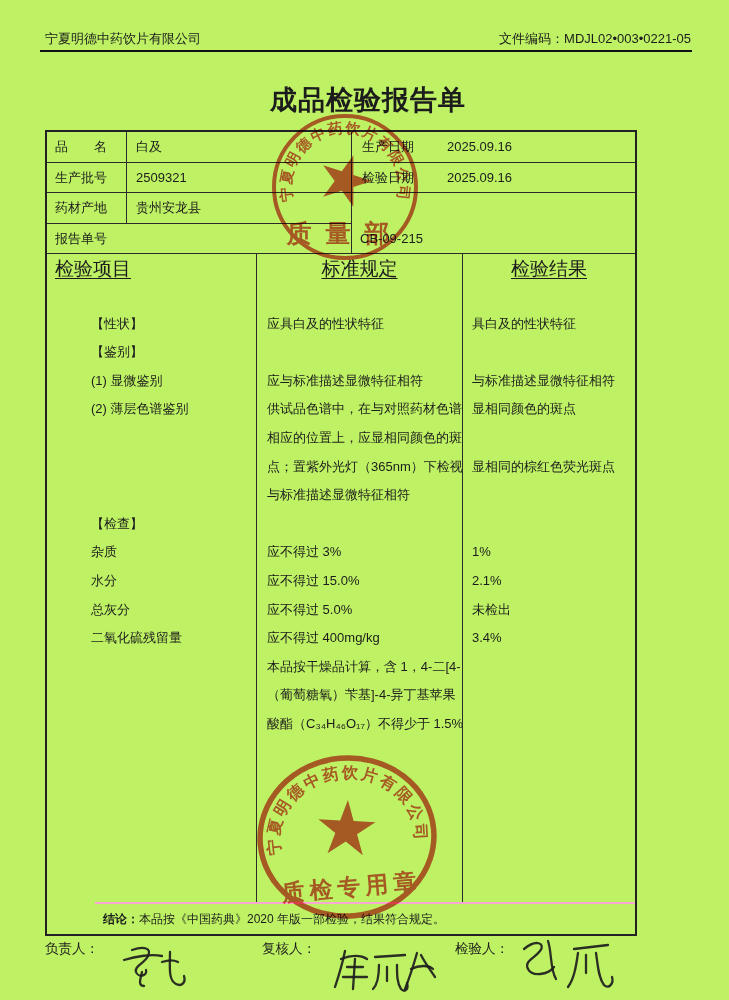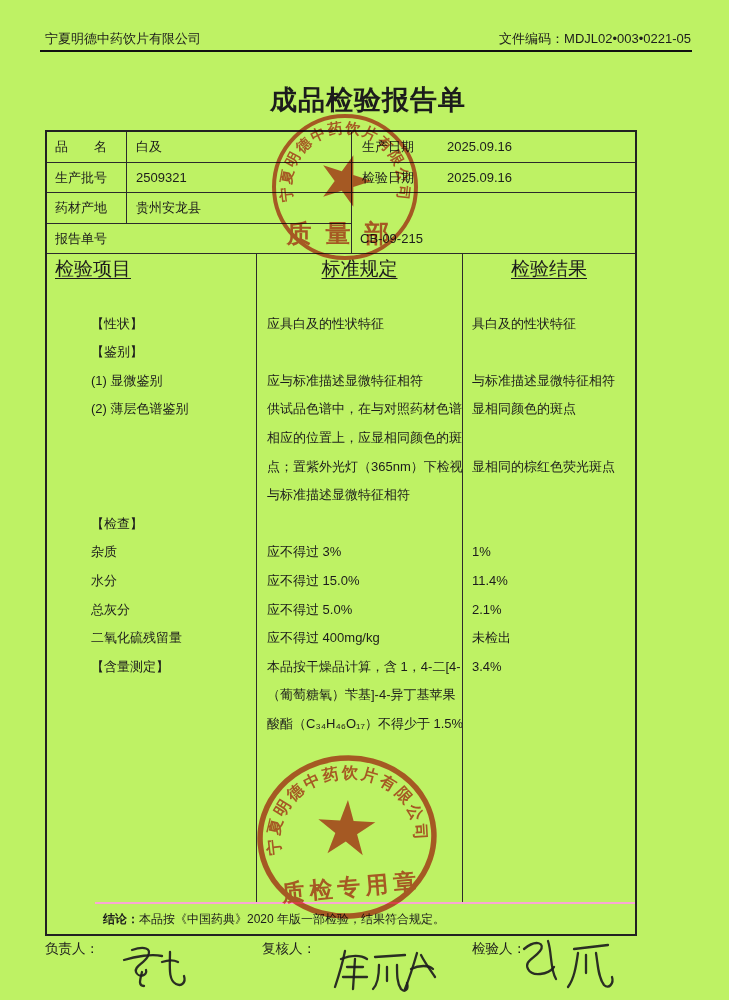--- a/index.html
+++ b/index.html
@@ -131,7 +131,6 @@
             <div class="bline"></div>
             <div class="bline"></div>
             <div class="bline">1%</div>
-            <div class="bline">11.4%</div>
             <div class="bline">2.1%</div>
             <div class="bline">未检出</div>
             <div class="bline">3.4%</div>

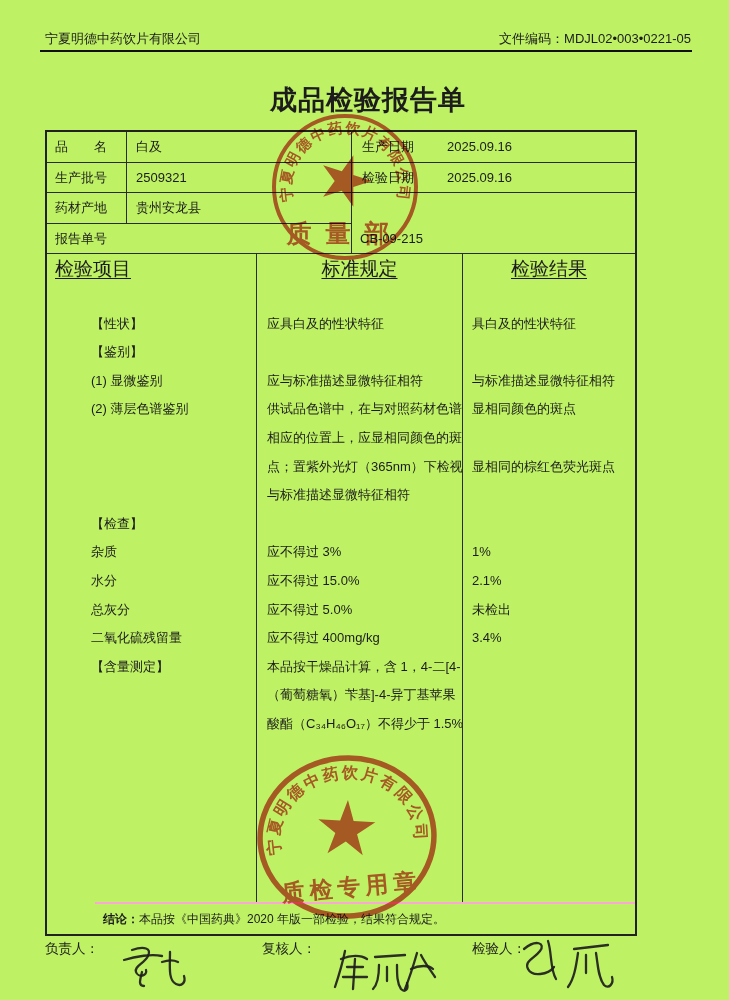--- a/index.html
+++ b/index.html
@@ -92,7 +92,6 @@
             <div class="bline">水分</div>
             <div class="bline">总灰分</div>
             <div class="bline">二氧化硫残留量</div>
-            <div class="bline">【含量测定】</div>
             <div class="bline"></div>
             <div class="bline"></div>
           </div>

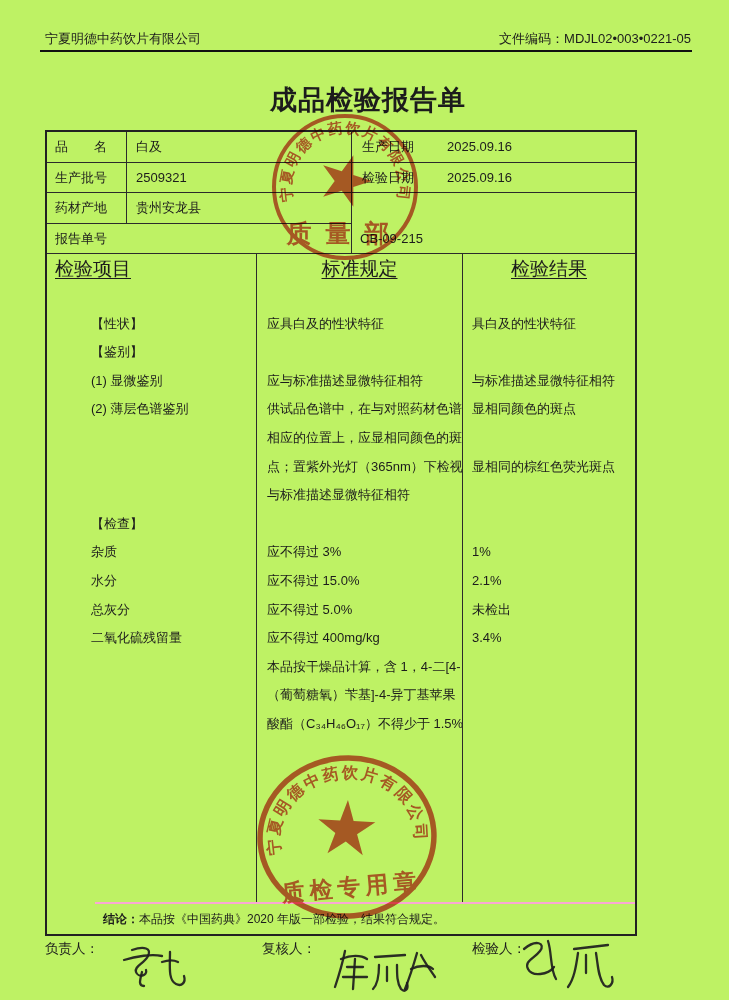--- a/index.html
+++ b/index.html
@@ -170,7 +170,7 @@
 
   <div class="sig-label" style="left:45px;">负责人：</div>
   <div class="sig-label" style="left:262px;">复核人：</div>
-  <div class="sig-label" style="left:472px;">检验人：</div>
+  <div class="sig-label" style="left:455px;">检验人：</div>
 
   <svg class="sig-svg" style="left:118px;top:942px;" width="80" height="50" viewBox="0 0 80 50">
     <path d="M14,8 C26,4 34,6 30,14 C26,22 16,24 18,30 C20,36 30,34 28,28"></path>

